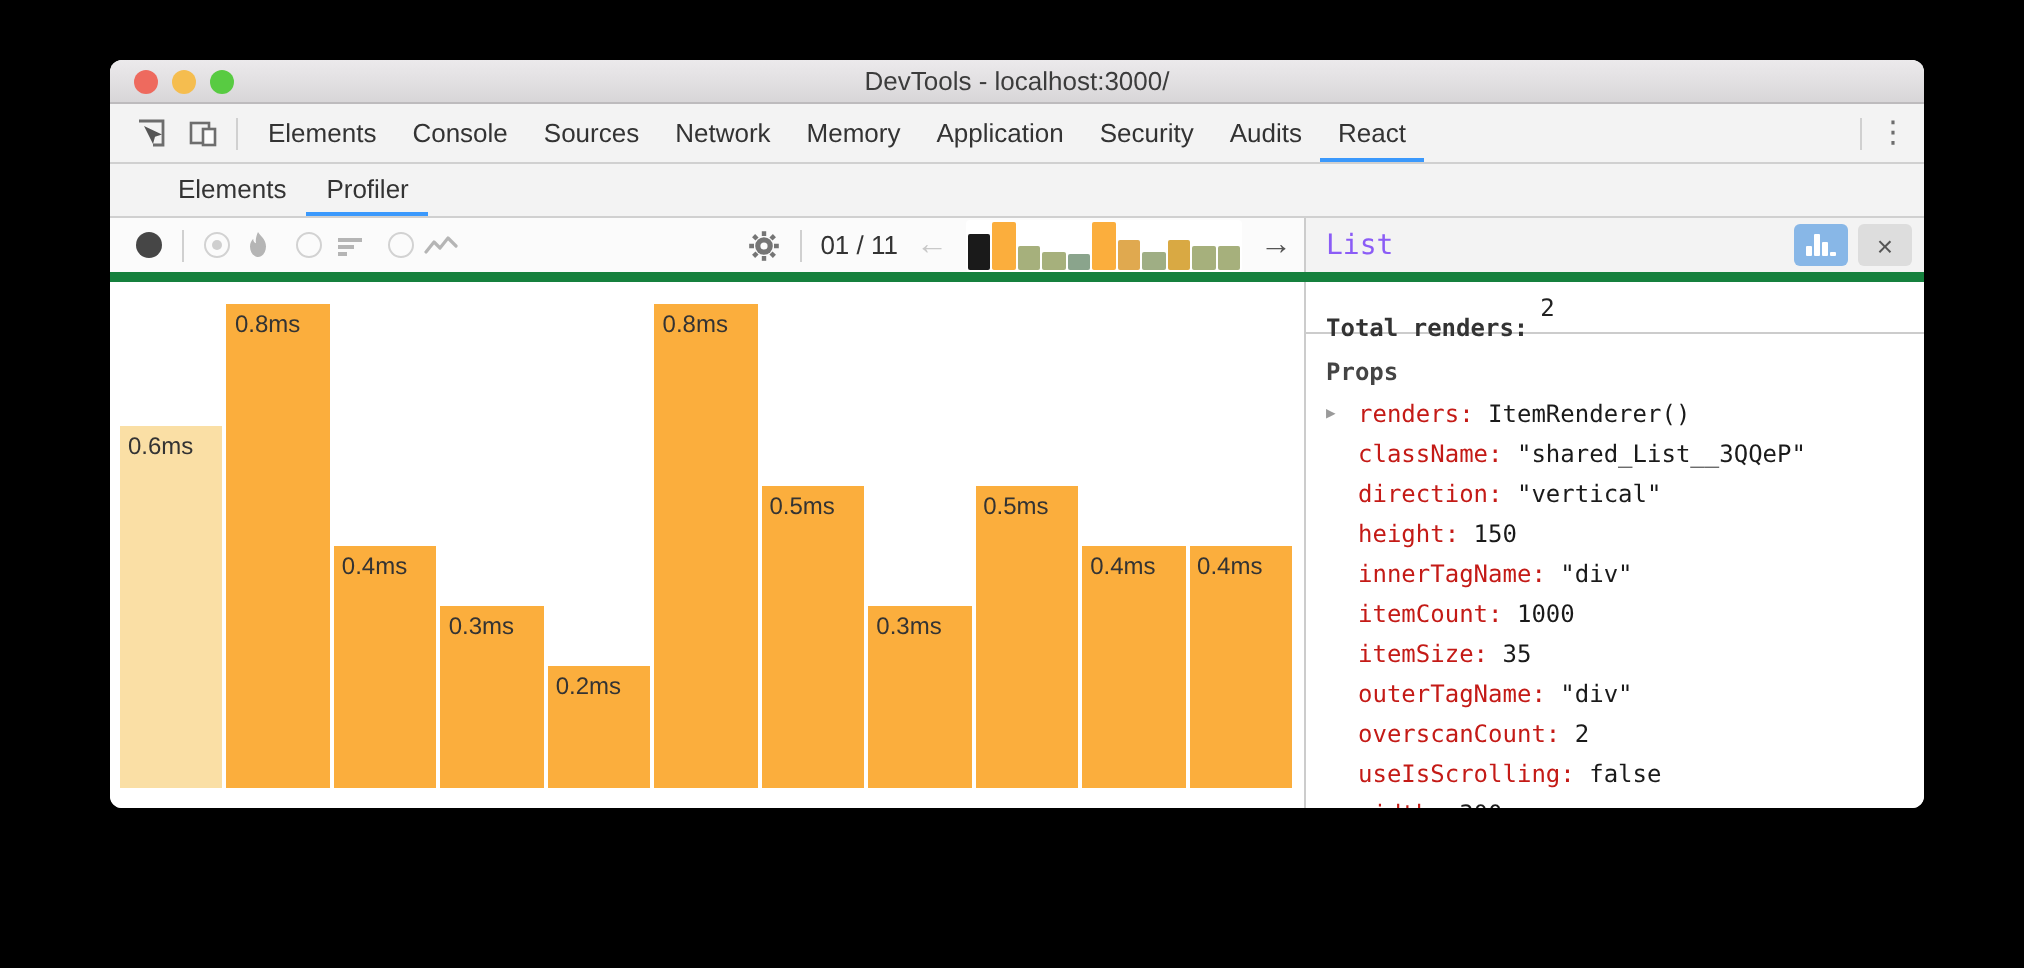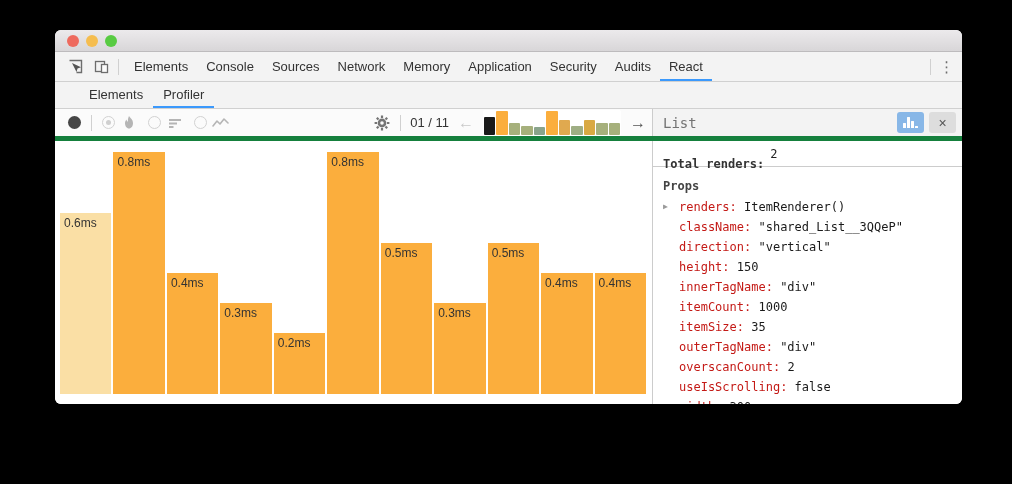--- a/index.html
+++ b/index.html
@@ -101,6 +101,7 @@
       <span class="light" id="tl-min" style="background: rgb(245, 189, 79);"></span>
       <span class="light" id="tl-zoom" style="background: rgb(88, 203, 66);"></span>
     </div>
+    <span class="titlebar-title">DevTools - localhost:3000/</span>
   </div>
 
   <div class="tabbar">

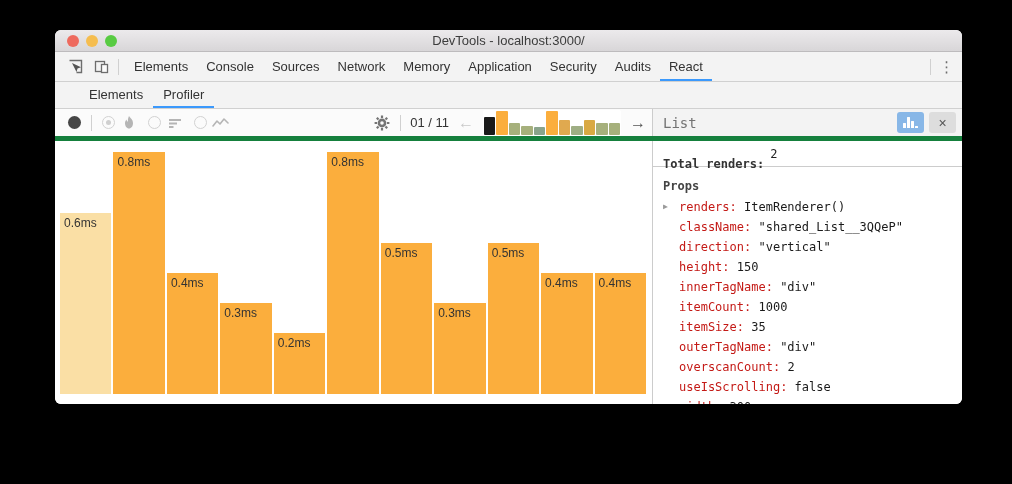--- a/index.html
+++ b/index.html
@@ -61,7 +61,7 @@
 
   .panel-header { width:310px; border-left:1px solid #ccc; background:#f3f3f3;
                   display:flex; align-items:center; padding:0 6px 0 10px; }
-  .panel-title { font-family:"DejaVu Sans Mono", monospace; font-size:14px; color:#737373; }
+  .panel-title { font-family:"DejaVu Sans Mono", monospace; font-size:14px; color:#8b5cf6; }
   .panel-header-btns { margin-left:auto; display:flex; gap:5px; }
   .hbtn { width:27px; height:21px; border-radius:3px; display:flex; align-items:center;
           justify-content:center; cursor:pointer; }

